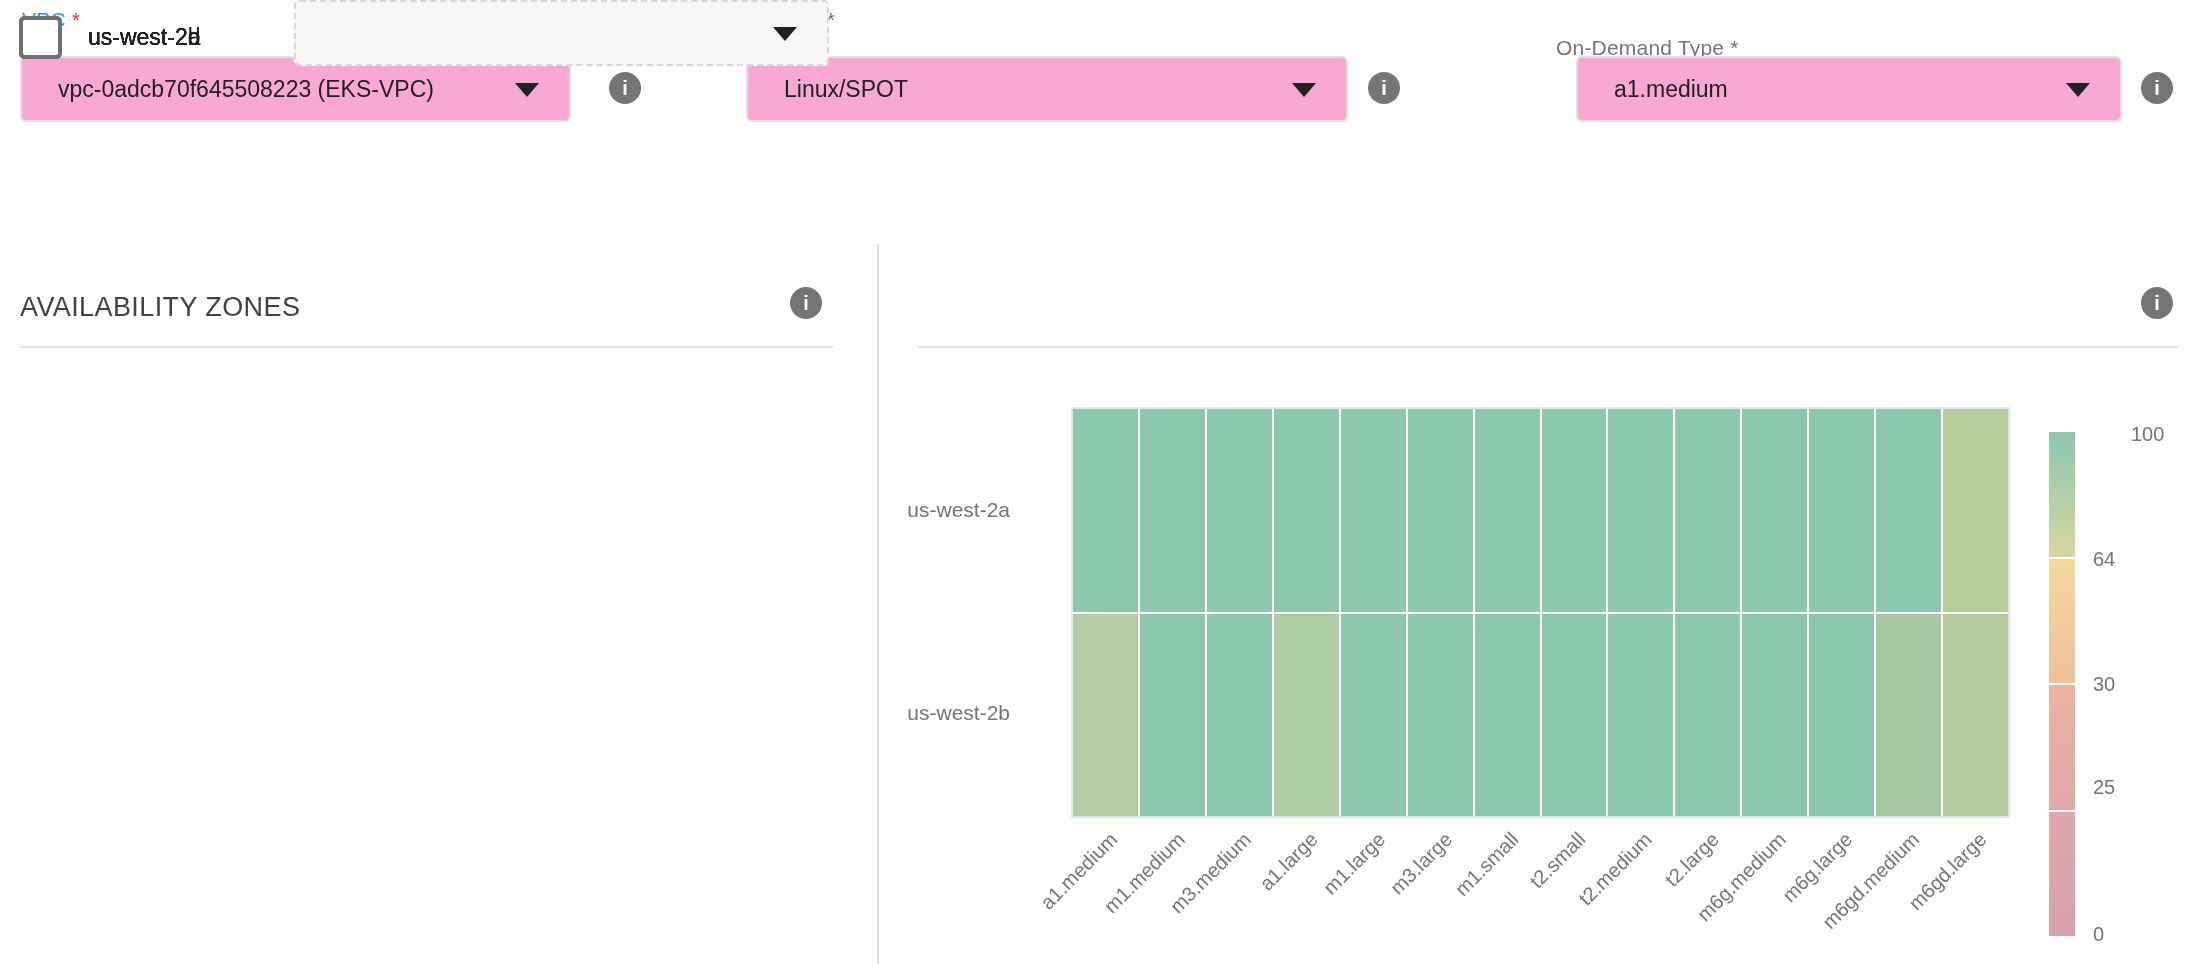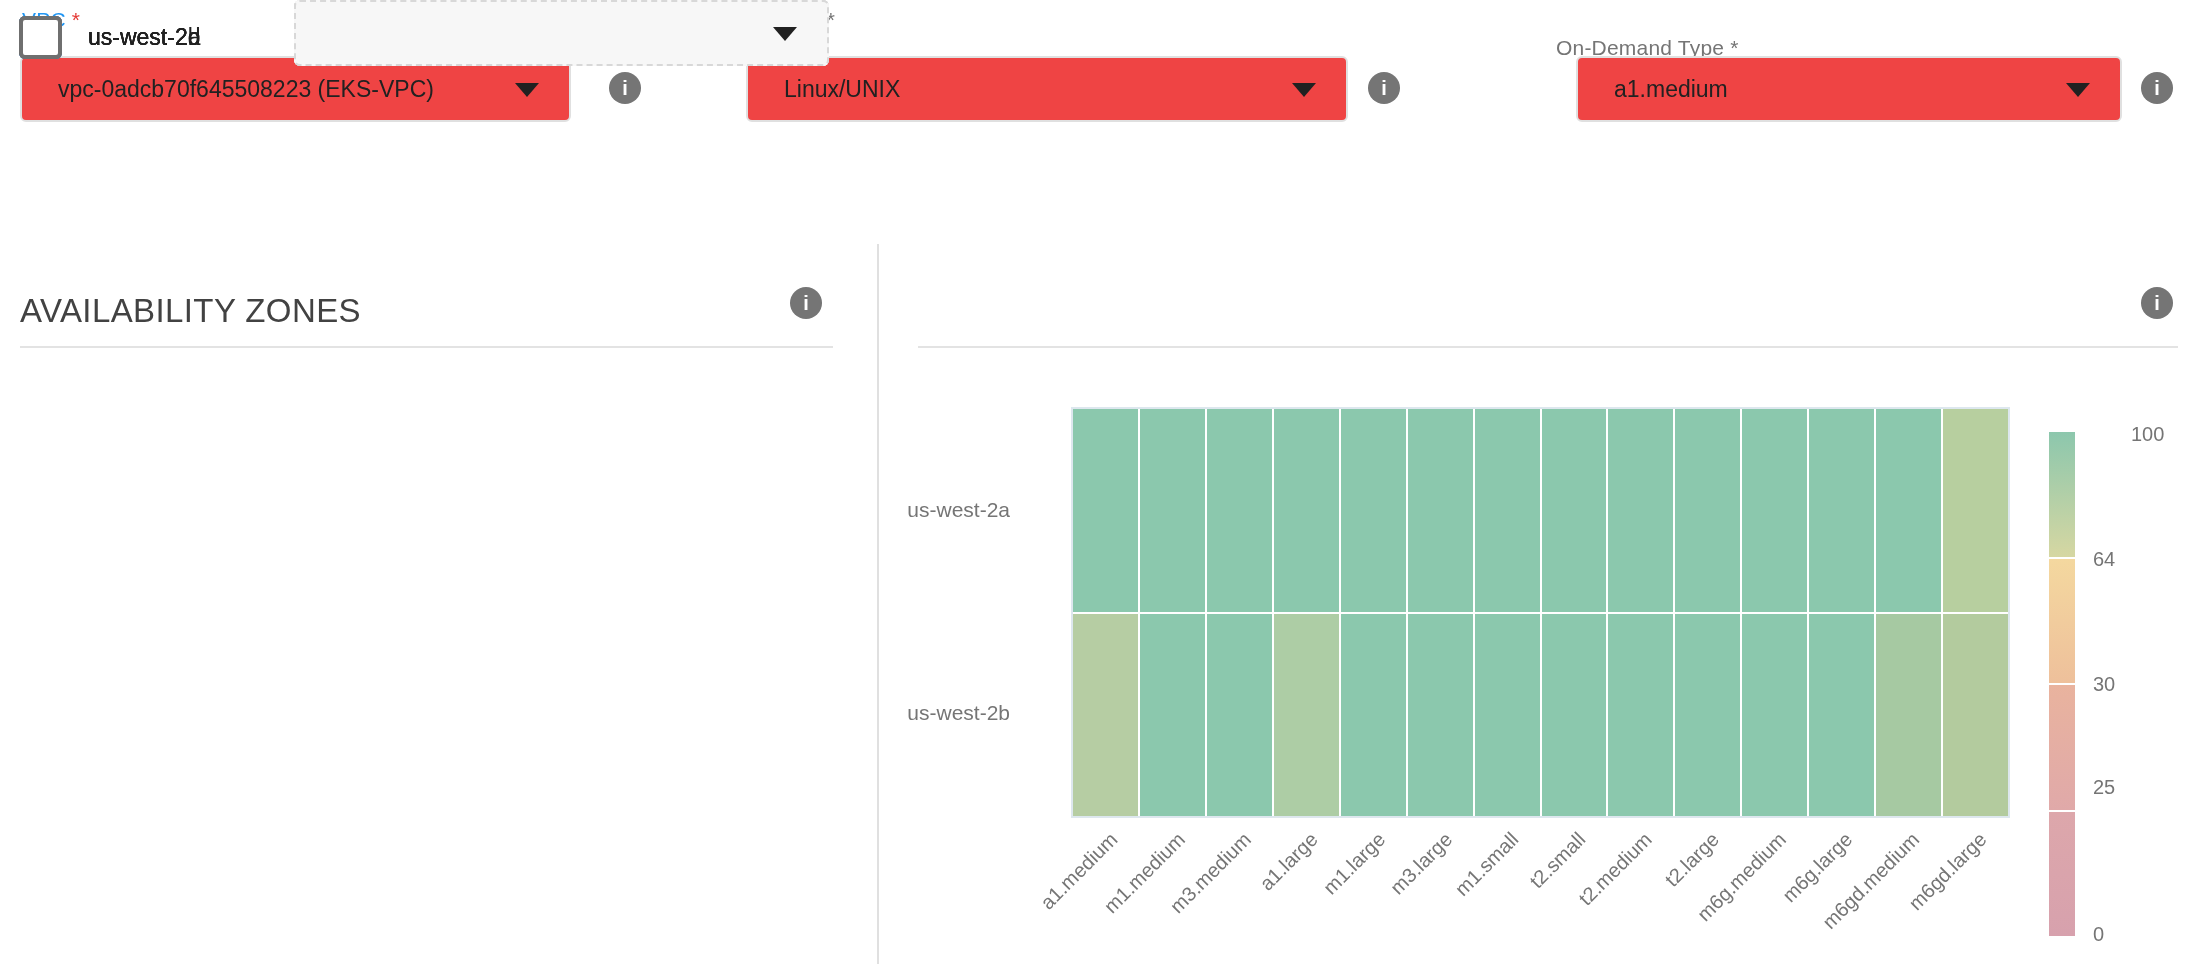--- a/index.html
+++ b/index.html
@@ -13,7 +13,7 @@
   .field-label.focused{color:#2196f3;}
   .field-label.focused .req{color:#e53935;}
   .select-box{
-    position:absolute;box-sizing:border-box;height:66px;background:#ef4444;
+    position:absolute;box-sizing:border-box;height:66px;background:#f9a8d4;
     border:2px solid #e0e0e0;border-radius:6px;cursor:pointer;
   }
   .select-box .value{

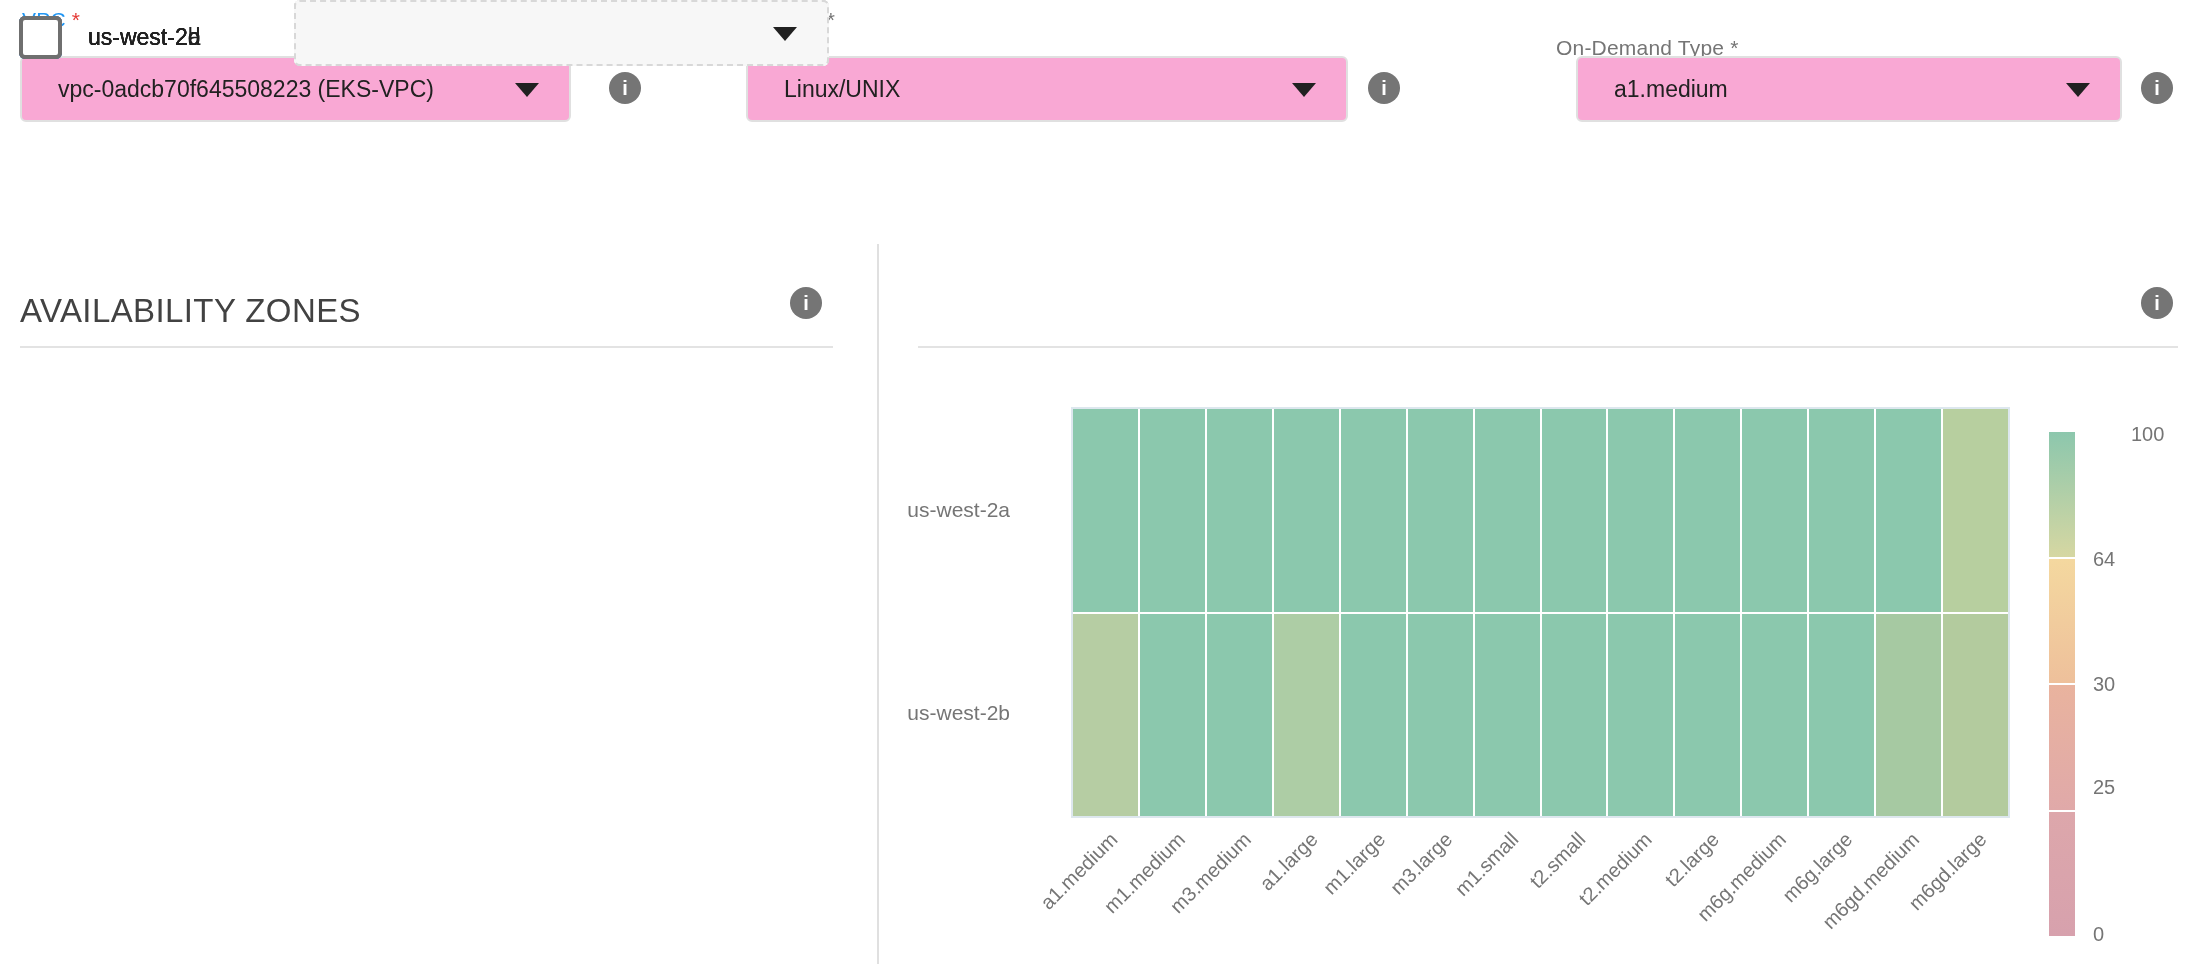--- a/index.html
+++ b/index.html
@@ -92,7 +92,7 @@
     <span>Product</span><span class="req">*</span>
   </div>
   <div class="select-box" style="left:746px;top:56px;width:602px;">
-    <span class="value">Linux/UNIX</span>
+    <span class="value">Linux/SPOT</span>
     <span class="caret"></span>
   </div>
   <div class="info-icon" style="left:1368px;top:72px;">i</div>

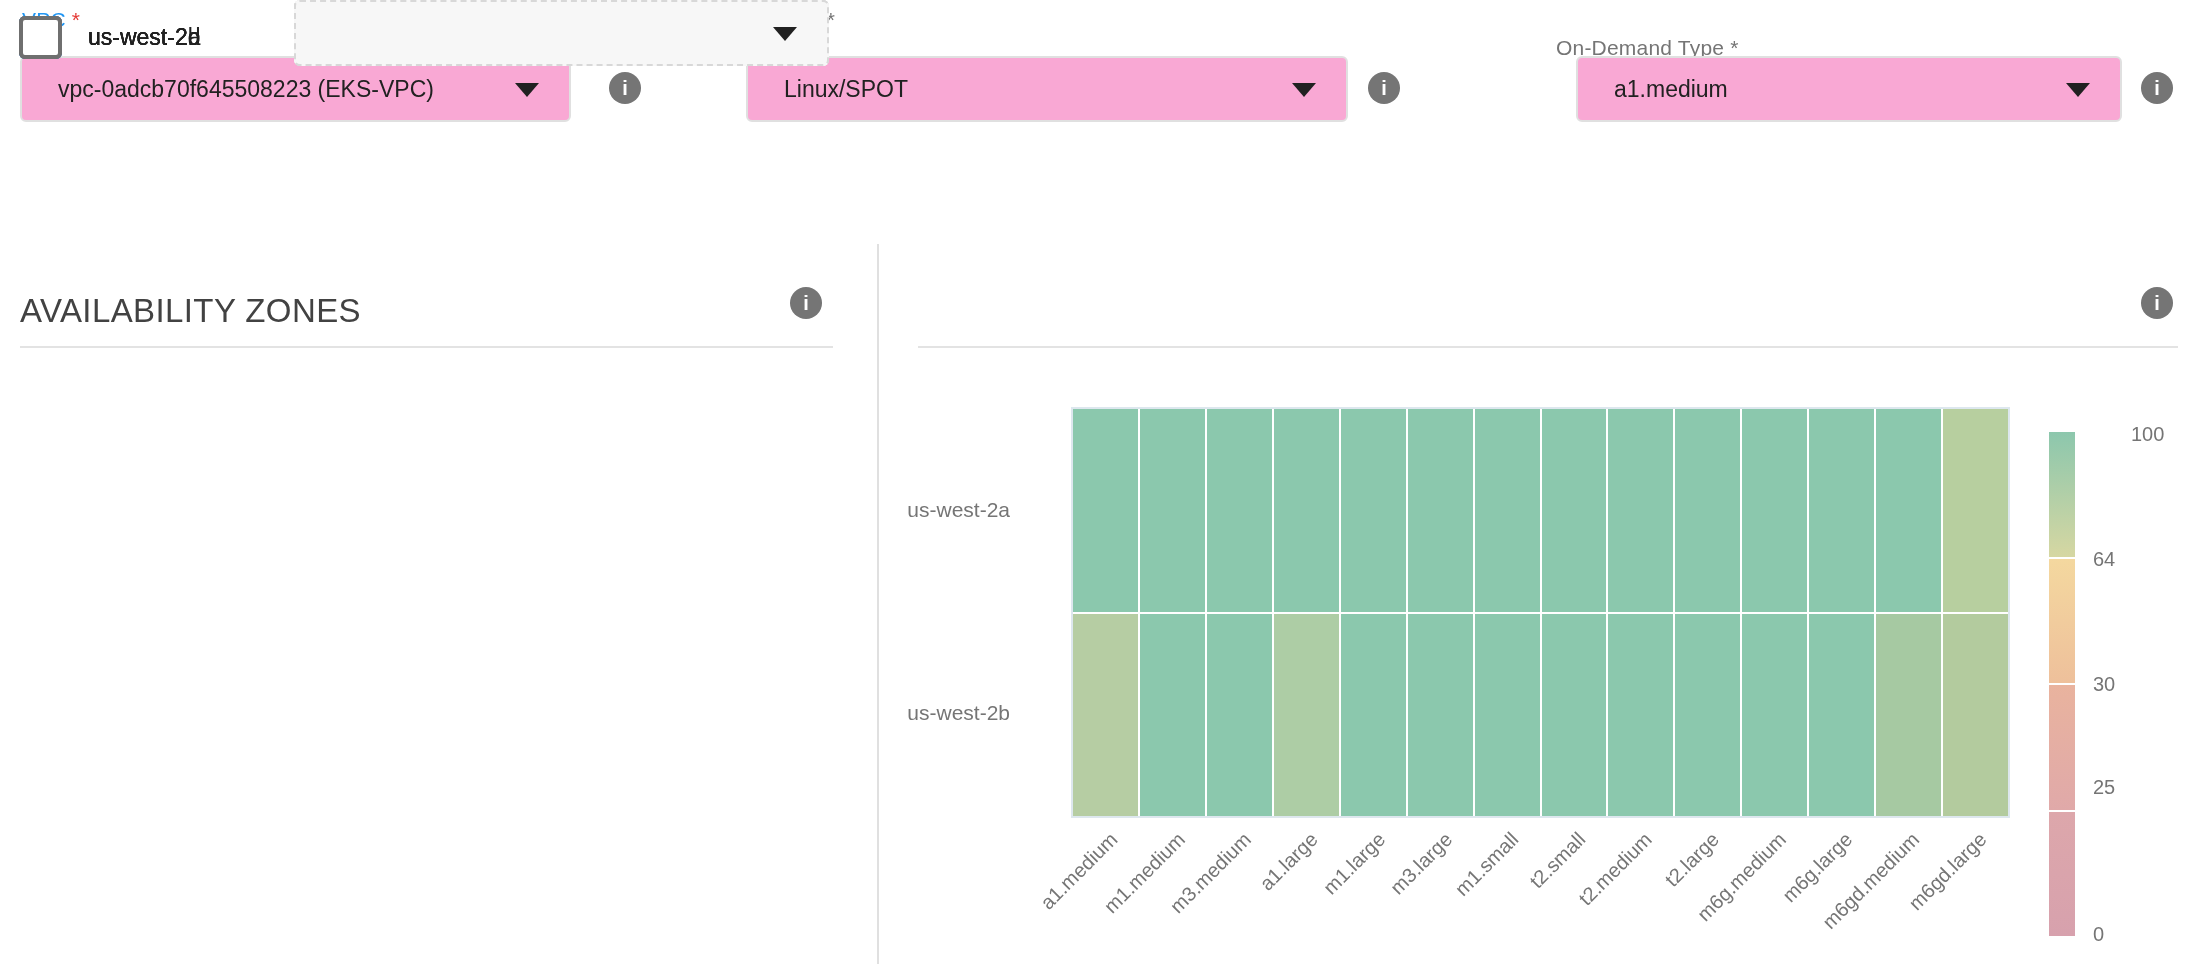--- a/index.html
+++ b/index.html
@@ -32,7 +32,7 @@
     cursor:pointer;user-select:none;
   }
   
-  .section-title{position:absolute;font-size:33px;color:#424242;letter-spacing:.4px;}
+  .section-title{position:absolute;font-size:27px;color:#424242;letter-spacing:.4px;}
   .h-divider{position:absolute;height:2px;background:#e3e3e3;}
   .v-divider{position:absolute;width:2px;background:#e0e0e0;}
   

